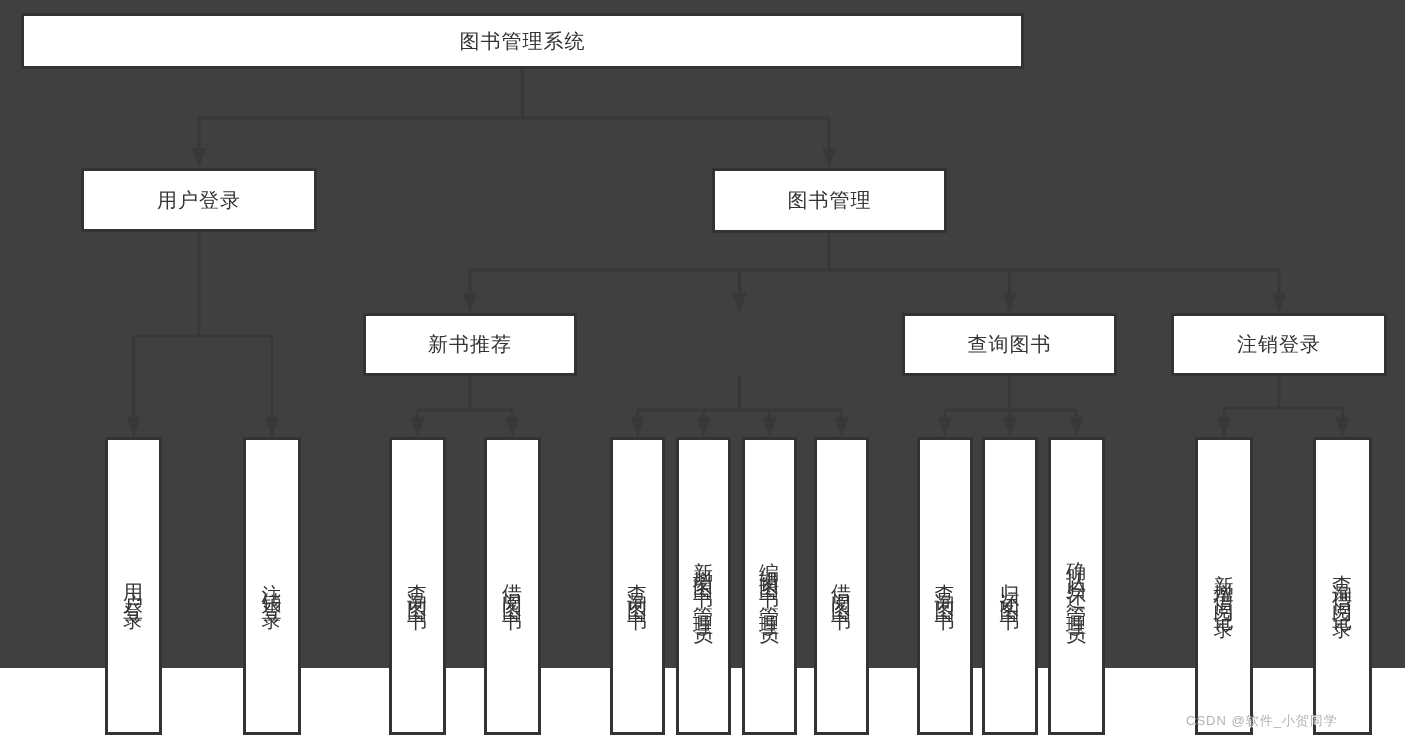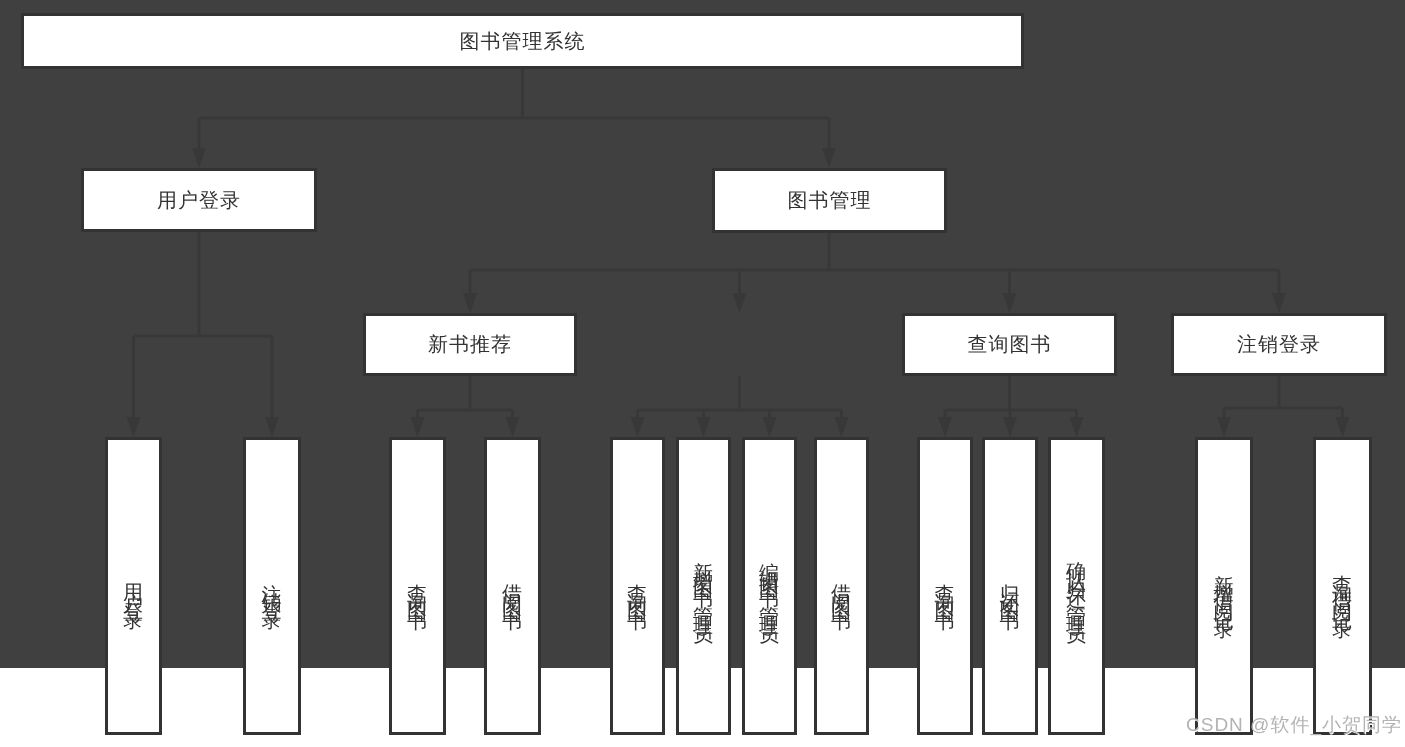--- a/index.html
+++ b/index.html
@@ -45,7 +45,7 @@
   .watermark {
     position: absolute;
     left: 1186px; top: 712px;
-    font-size: 19px;
+    font-size: 13px;
     letter-spacing: 1px;
     color: #b3b3b3;
     white-space: nowrap;

